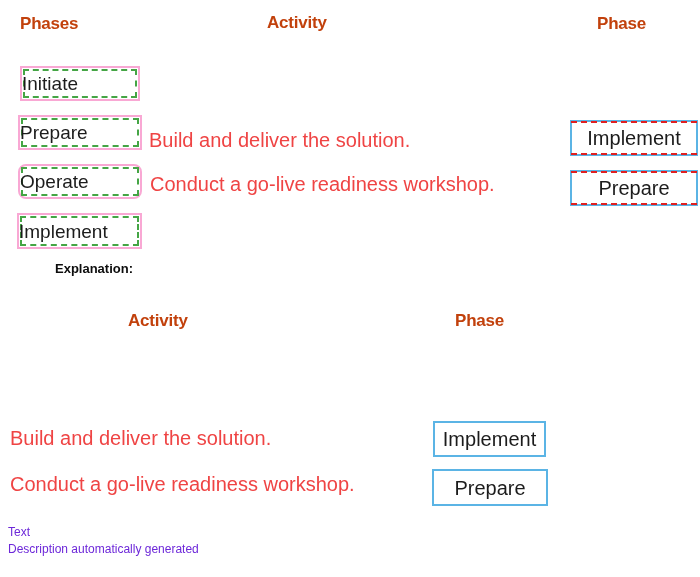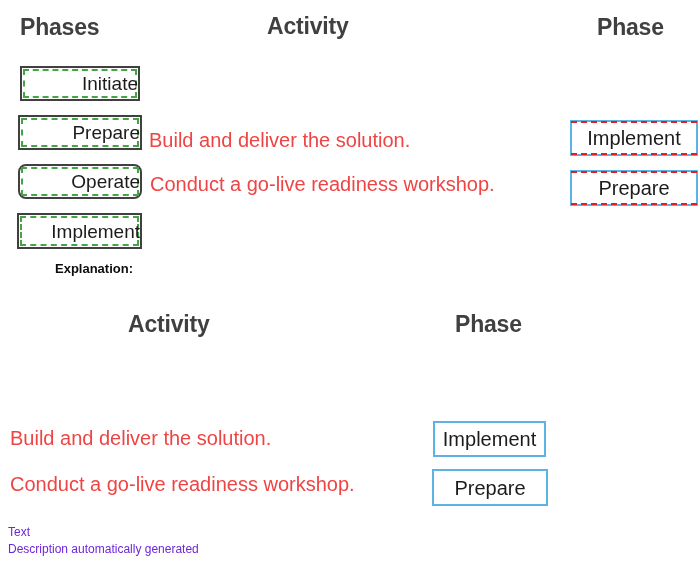--- a/index.html
+++ b/index.html
@@ -22,9 +22,9 @@
   
   .col-head {
     font-weight: bold;
-    font-size: 23px;
+    font-size: 17px;
     letter-spacing: -0.2px;
-    color: #404040;
+    color: #c2410c;
     white-space: nowrap;
   }
 

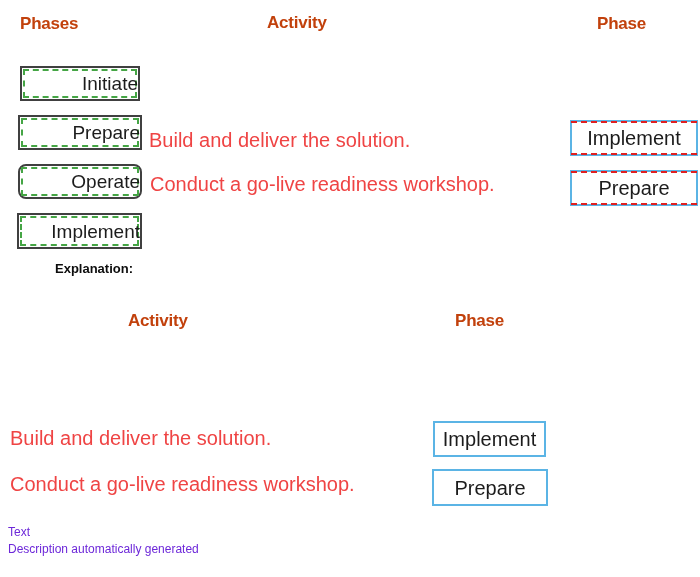--- a/index.html
+++ b/index.html
@@ -31,11 +31,11 @@
   
   .phase-chip {
     box-sizing: border-box;
-    border: 2px solid #404040;          
+    border: 2px solid #f9a8d4;          
     background: #ffffff;
     display: flex;
     align-items: center;
-    justify-content: flex-end;
+    justify-content: flex-start;
     position: absolute;
   }
   .phase-chip .inner-dash {

